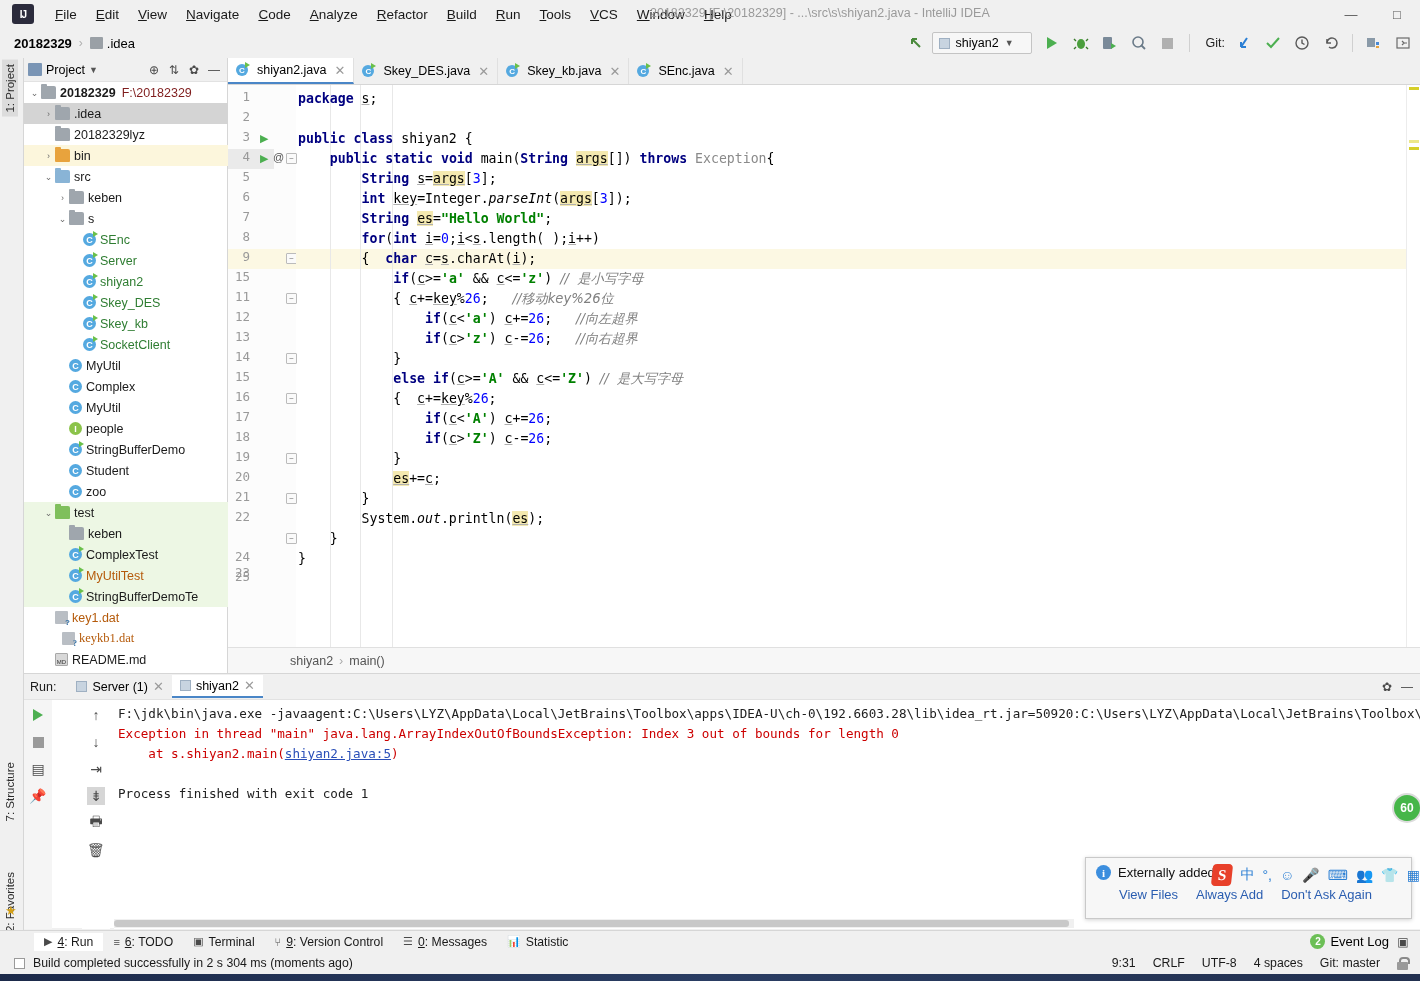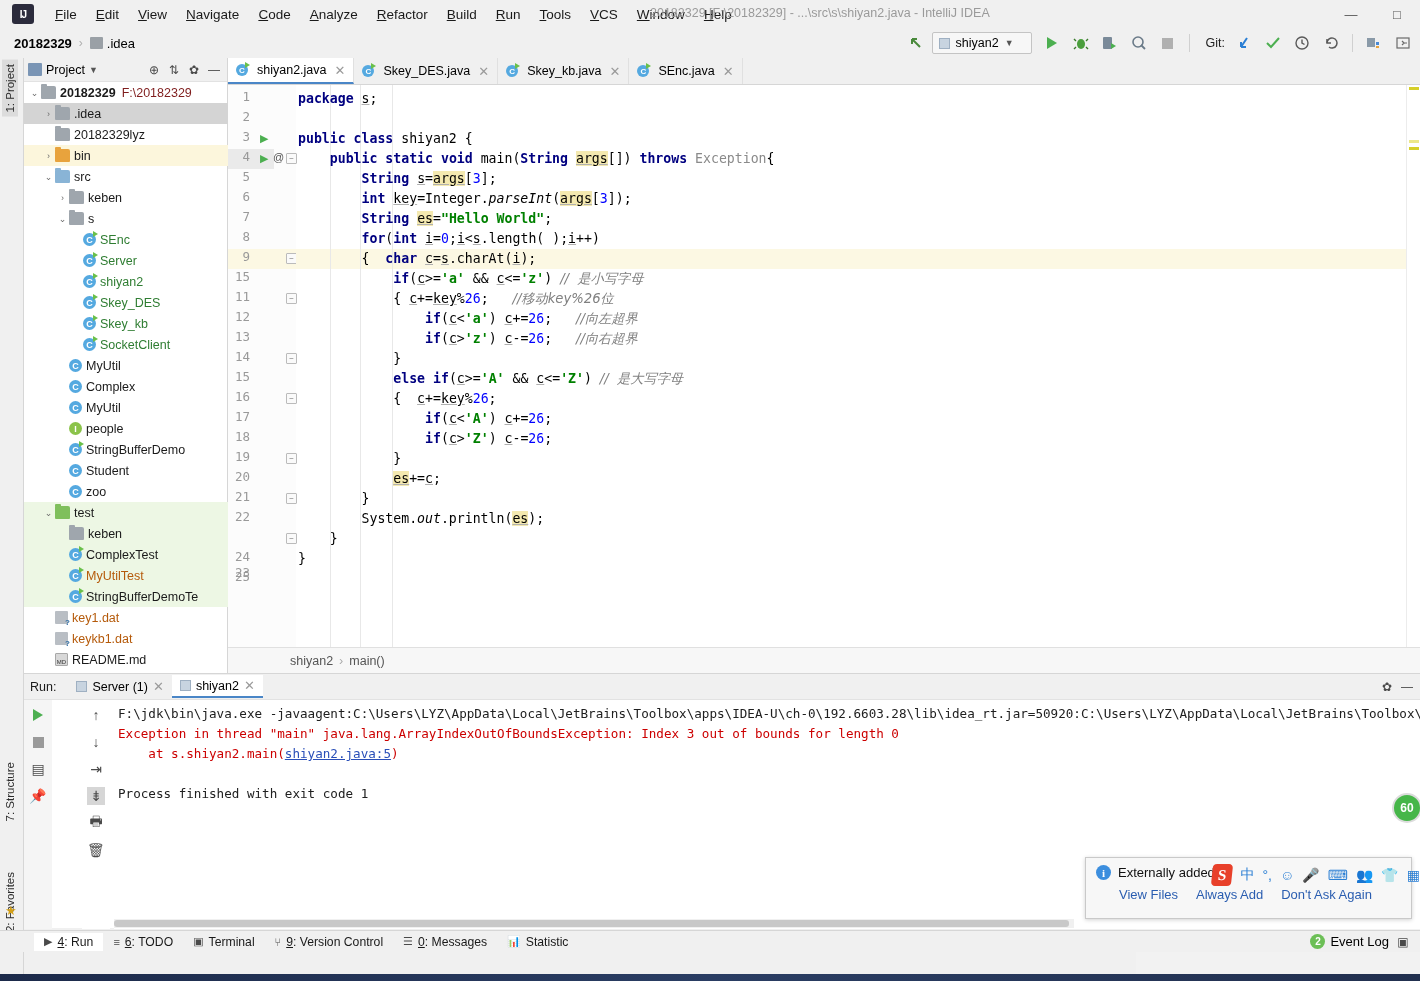--- a/index.html
+++ b/index.html
@@ -482,7 +482,7 @@
           <span class="dat"></span>
           <span class="lbl o">key1.dat</span>
         </div>
-        <div class="row" style="padding-left: 18px;">
+        <div class="row" style="padding-left: 25px; font-family: Liberation Serif, serif;">
           <span class="arw"></span>
           <span class="dat"></span>
           <span class="lbl o">keykb1.dat</span>

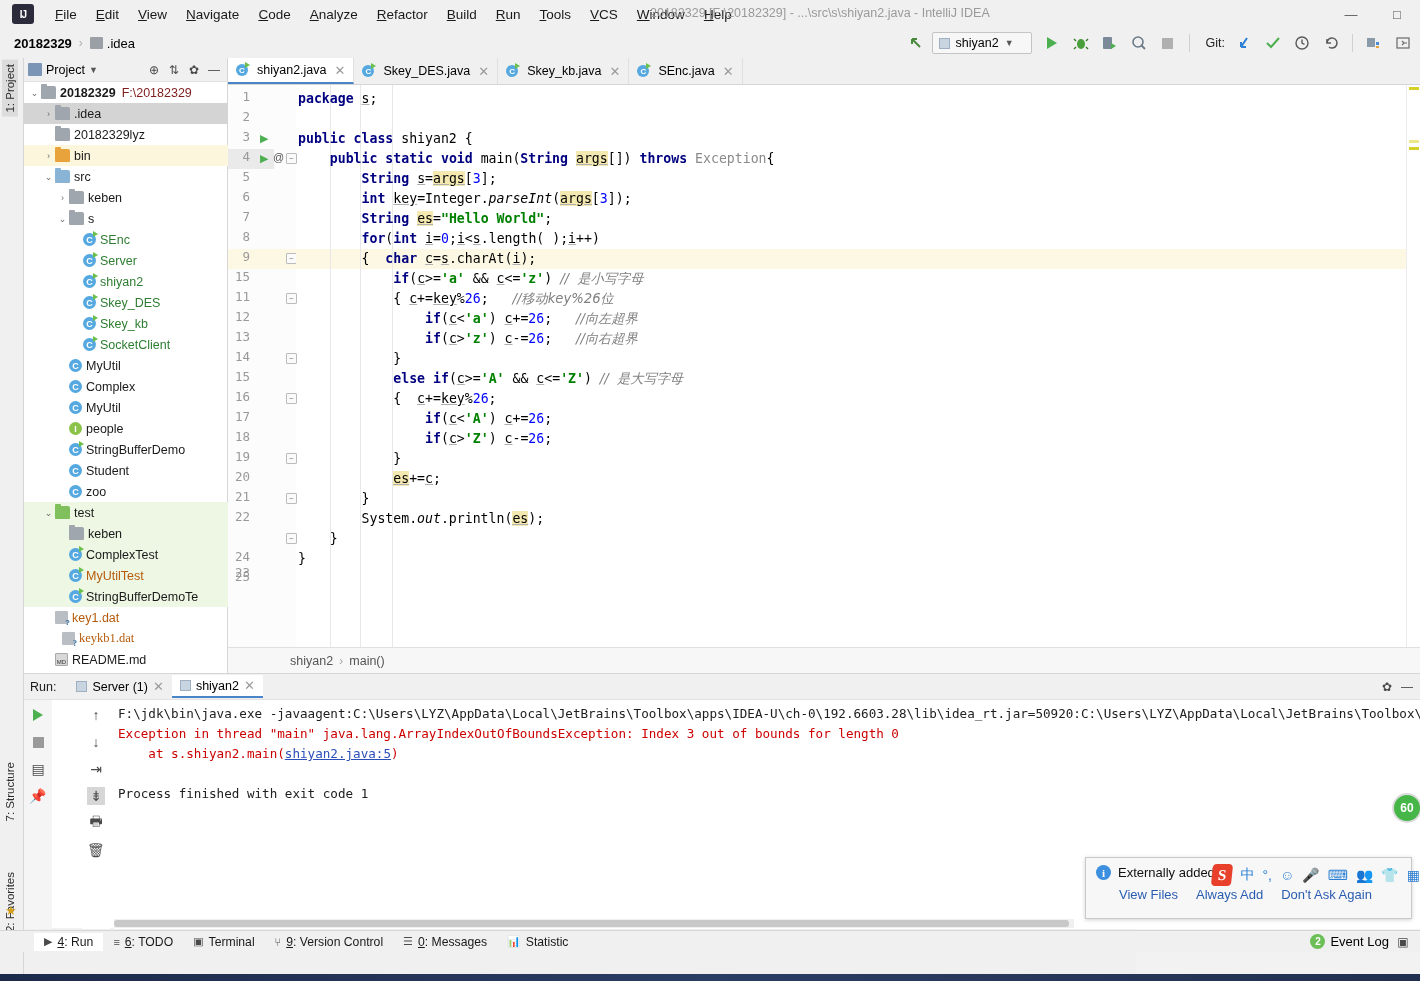--- a/index.html
+++ b/index.html
@@ -676,6 +676,18 @@
     </div>
     </div>
 
+  <div class="statusbar">
+    <span class="chk"></span>
+    <span>Build completed successfully in 2 s 304 ms (moments ago)</span>
+    <div class="sb-right">
+      <span>9:31</span>
+      <span>CRLF</span>
+      <span>UTF-8</span>
+      <span>4 spaces</span>
+      <span>Git: master</span>
+      <span class="lock"></span>
+    </div>
+  </div>
 
   <div class="wallpaper"></div>
 </div>

